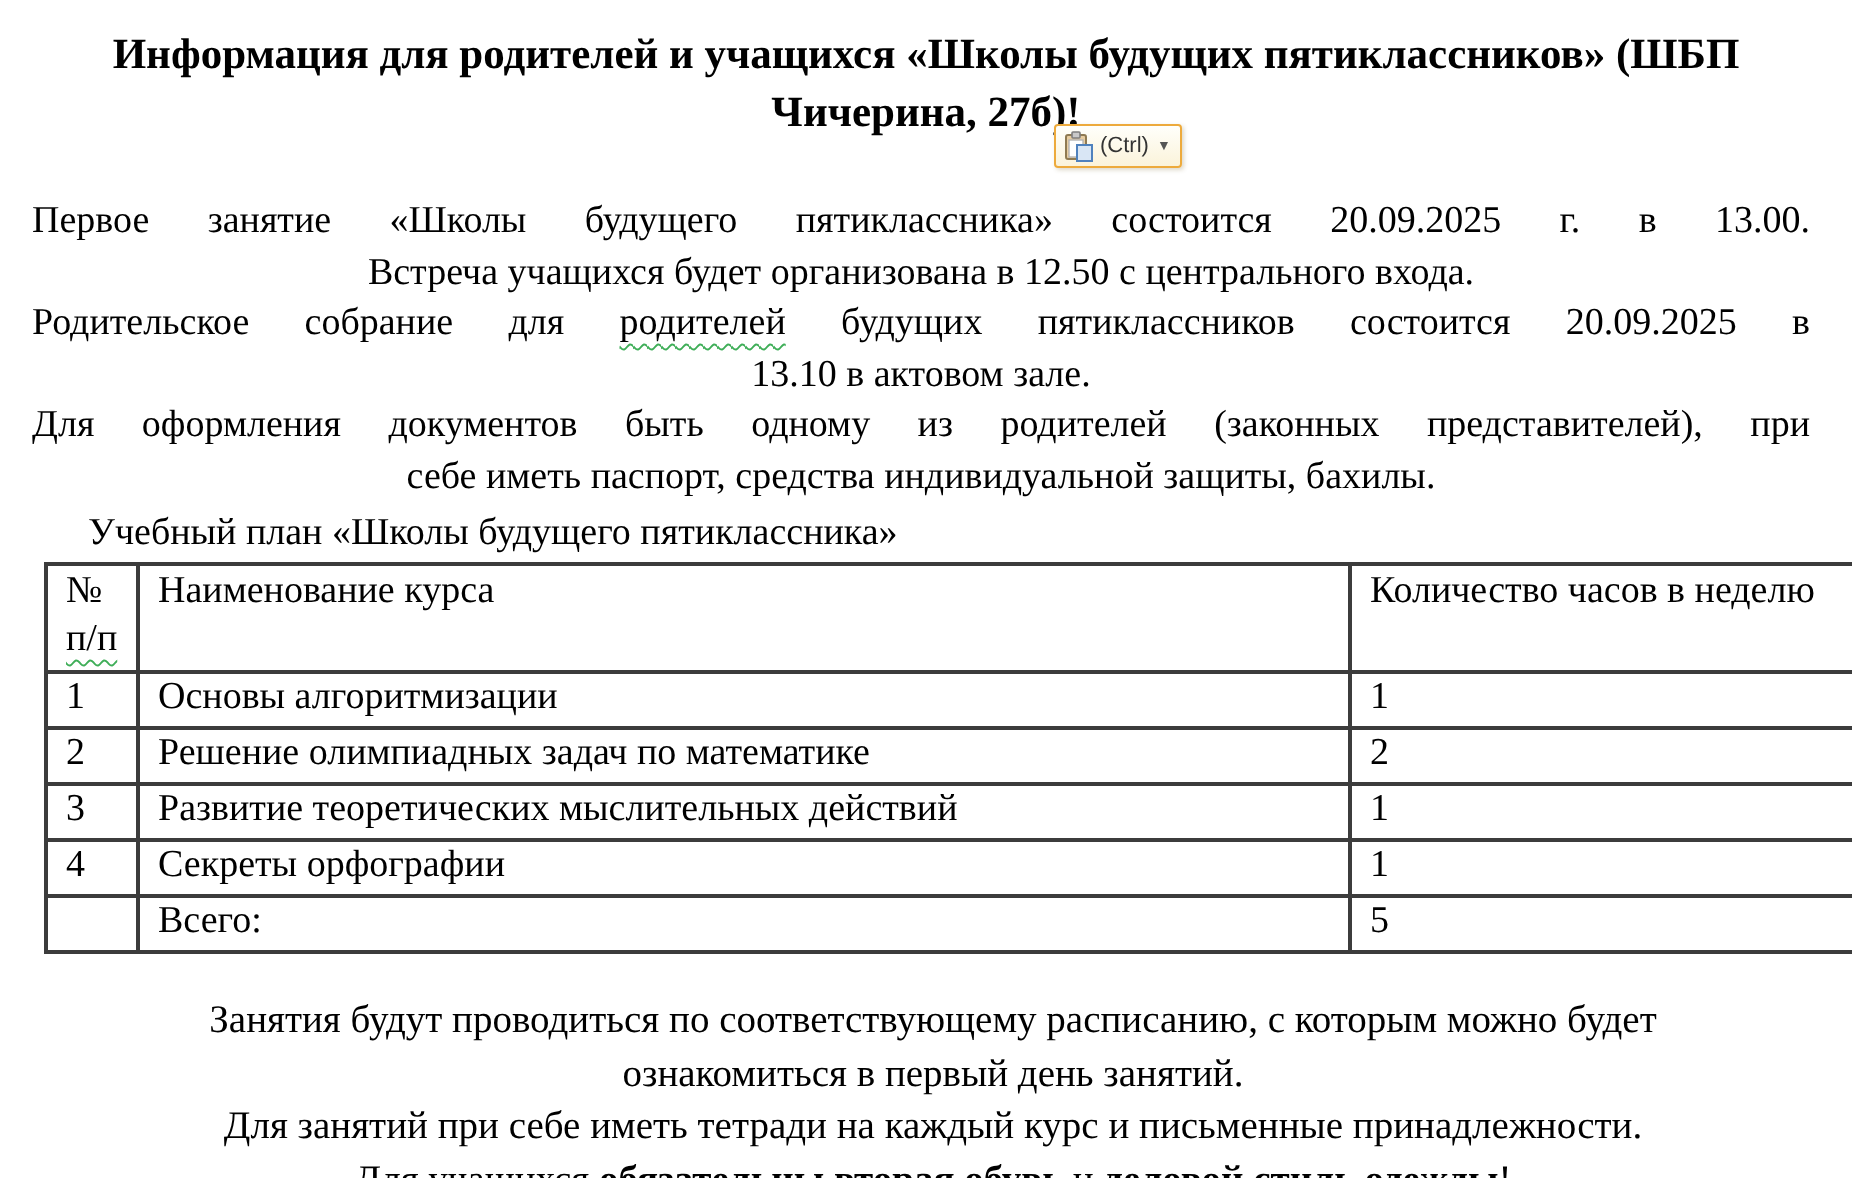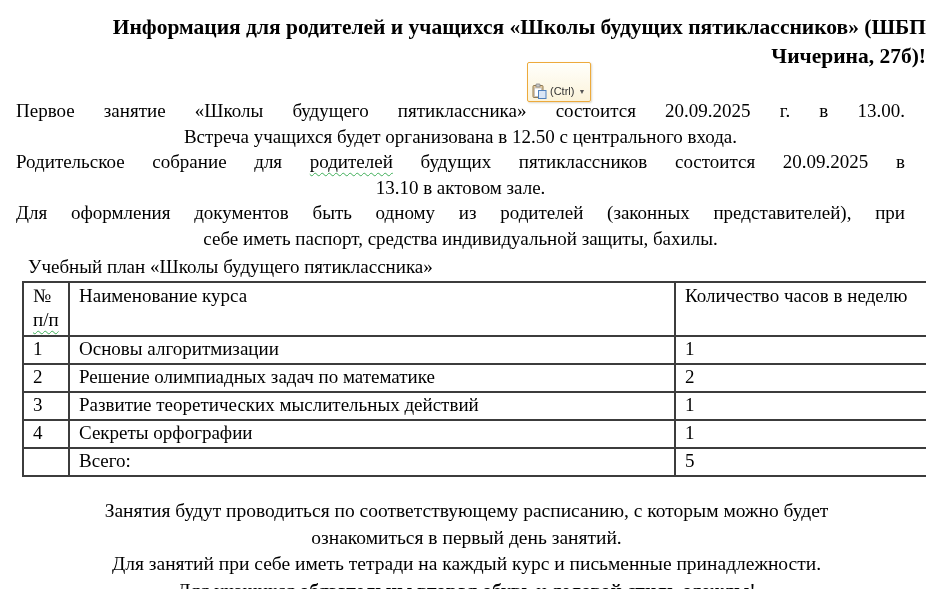--- a/index.html
+++ b/index.html
@@ -14,7 +14,7 @@
   }
   .doc-title {
     padding-top:13px;
-    text-align:right;
+    text-align:center;
     font-weight:bold;
     font-size:21.5px;
     line-height:29px;

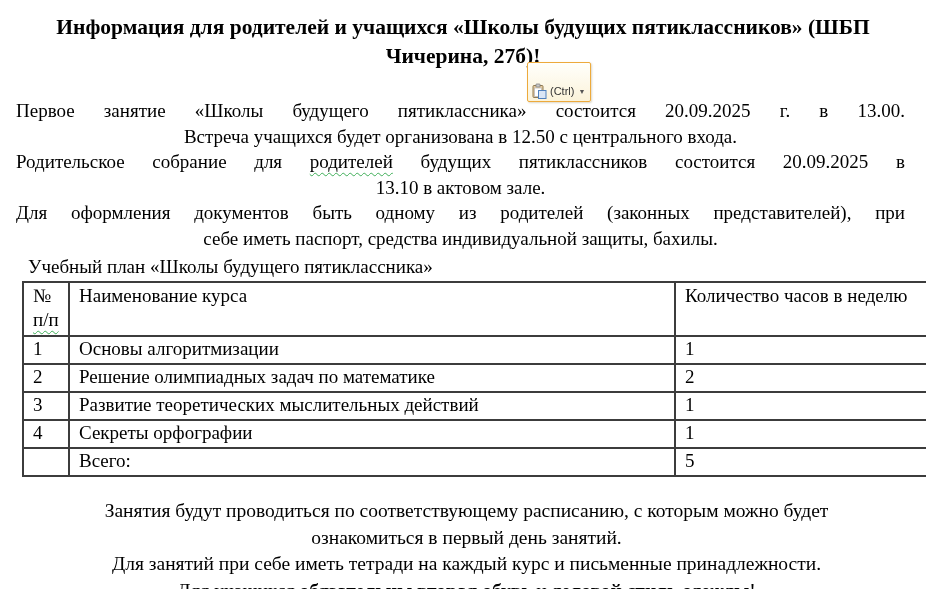--- a/index.html
+++ b/index.html
@@ -25,7 +25,7 @@
     display:inline-flex;
     align-items:center;
     gap:3px;
-    padding:20px 5px 2px 3px;
+    padding:2px 5px 2px 3px;
     background:linear-gradient(#fffffb,#fbf3da);
     border:1px solid #edaa3c;
     border-radius:2px;

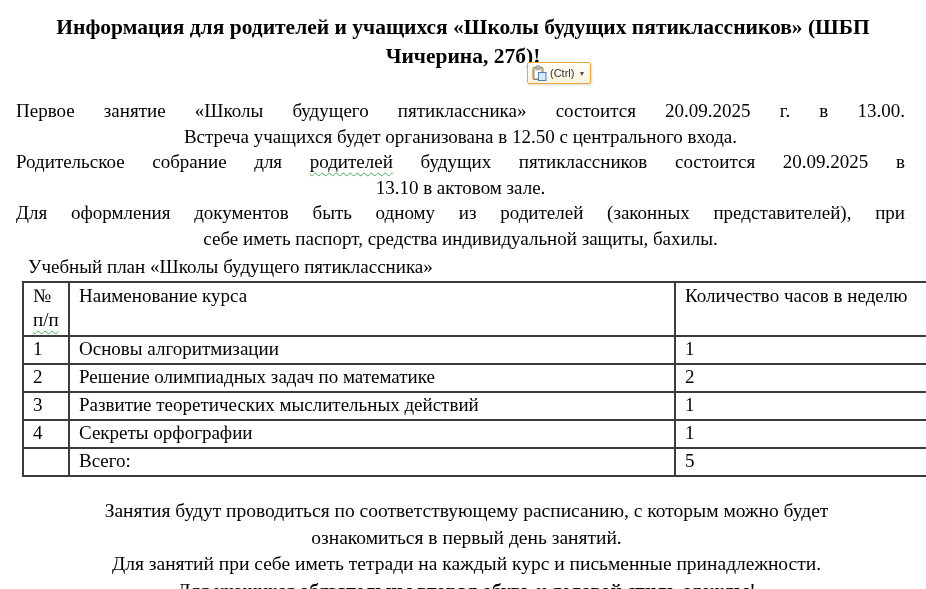--- a/index.html
+++ b/index.html
@@ -52,7 +52,7 @@
     text-decoration-skip-ink:none;
   }
   .table-caption {
-    margin:5px 21px 0 28px;
+    margin:5px 21px 0 44px;
     font-size:19px;
     line-height:22px;
   }

